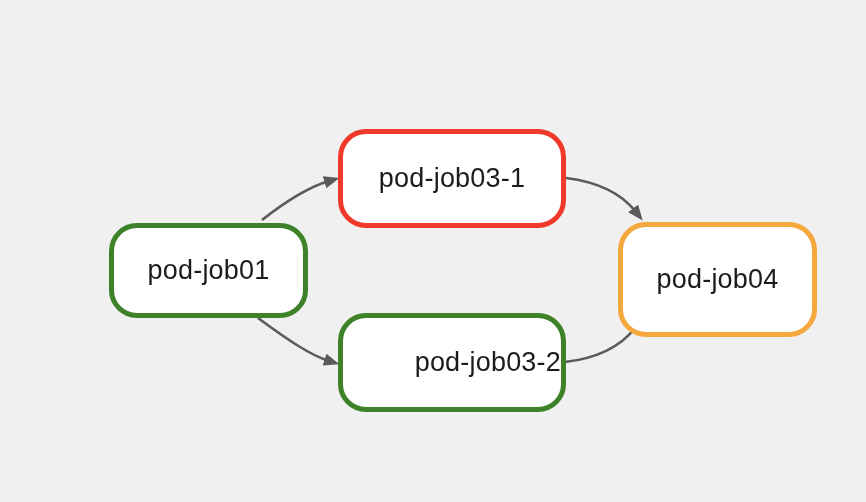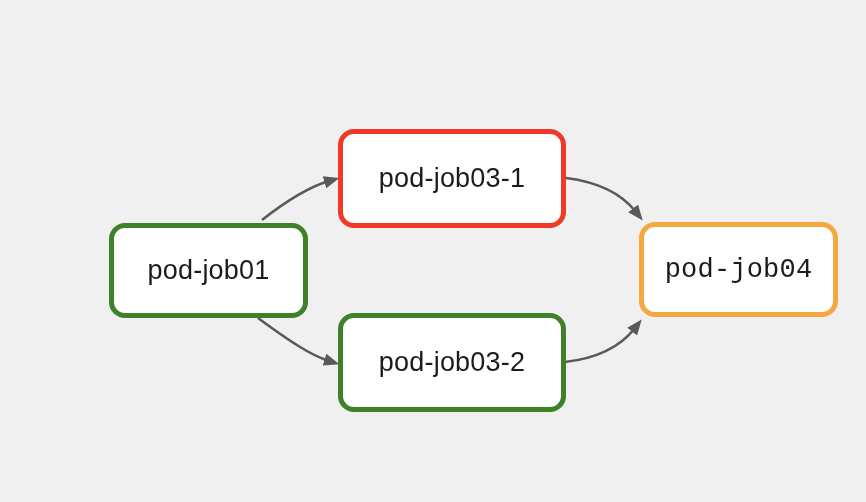--- a/index.html
+++ b/index.html
@@ -16,7 +16,7 @@
     position: absolute; box-sizing: border-box;
     background: #ffffff;
     border: 5px solid #888888;
-    border-radius: 16px;
+    border-radius: 28px;
     display: flex; align-items: center; justify-content: center;
     font-size: 27px; color: #1b1b1b;
     letter-spacing: 0.2px;

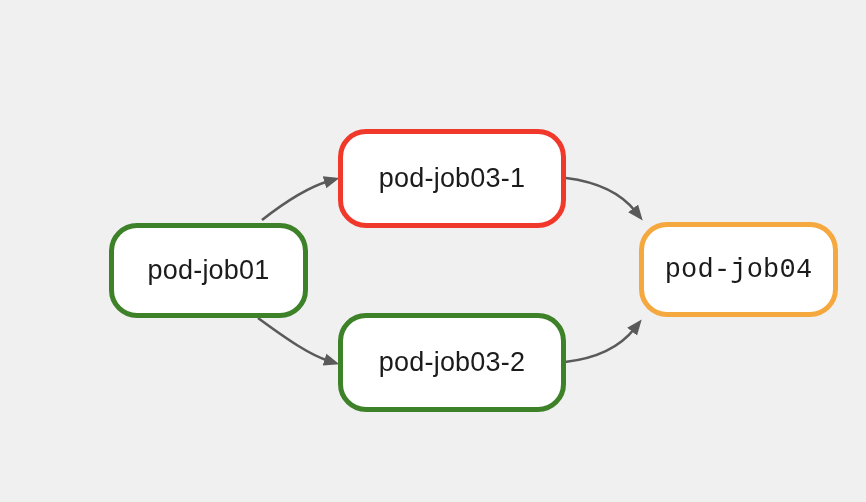--- a/index.html
+++ b/index.html
@@ -25,7 +25,7 @@
   #node-pod-job01   { left:  109px; top: 223px; width: 199px; height: 95px; }
   #node-pod-job03-1 { left: 338px; top: 129px; width: 228px; height: 99px; }
   #node-pod-job03-2 { left: 338px; top: 313px; width: 228px; height: 99px; }
-  #node-pod-job04   { left: 639px; top: 222px; width: 199px; height: 95px; font-family: Liberation Mono, monospace; }
+  #node-pod-job04   { left: 618px; top: 222px; width: 199px; height: 115px; }
   .edge { fill: none; stroke-width: 2.6px; }
 </style>
 </head>

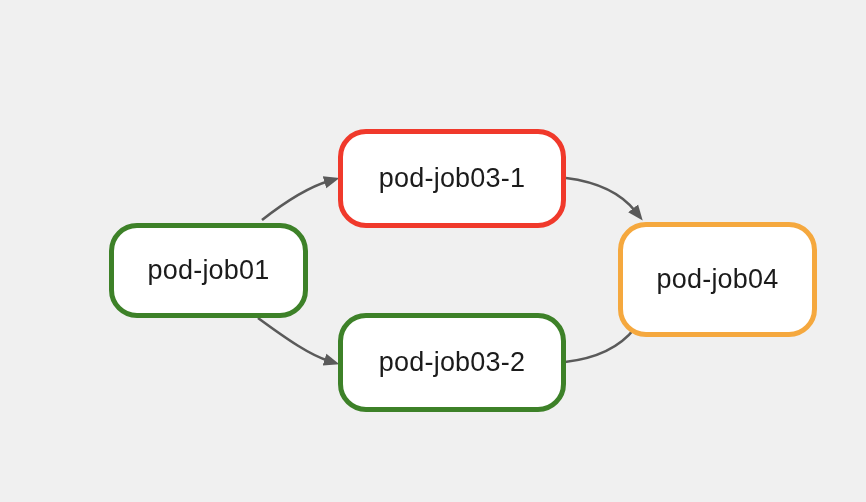--- a/index.html
+++ b/index.html
@@ -53,7 +53,7 @@
     <span>pod-job03-1</span>
   </div>
 
-  <div class="node" id="node-pod-job03-2" style="border-color: rgb(61, 129, 40);">
+  <div class="node" id="node-pod-job03-2" style="border-color: rgb(61, 129, 40); justify-content: flex-end;">
     <span>pod-job03-2</span>
   </div>
 

